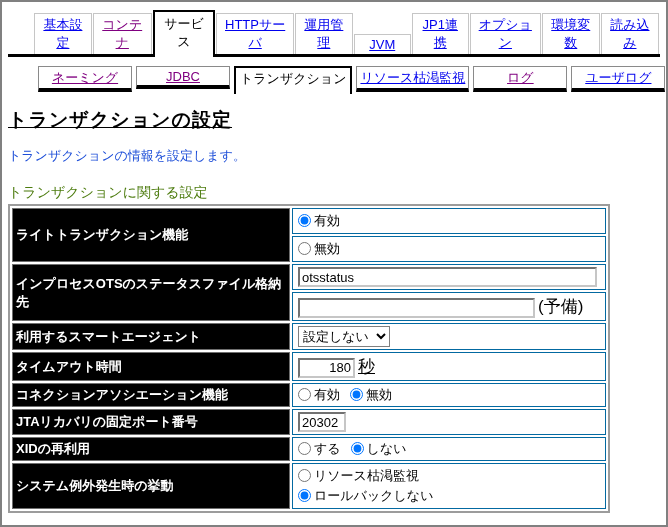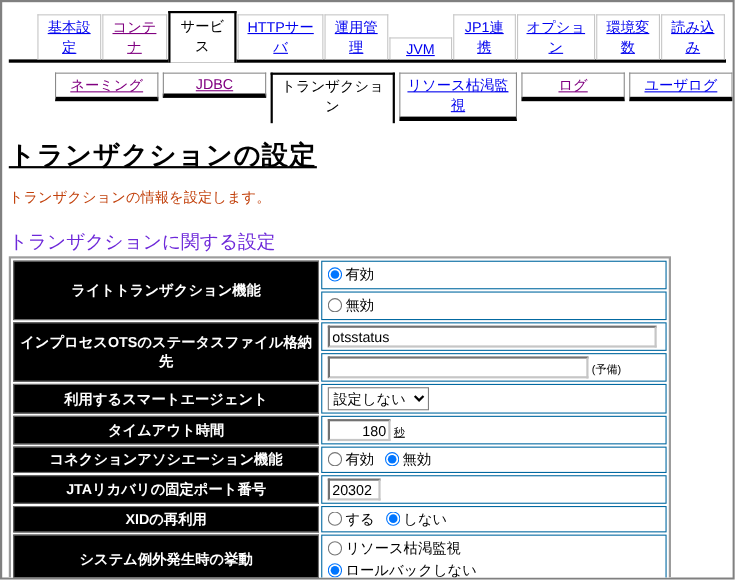--- a/index.html
+++ b/index.html
@@ -36,7 +36,7 @@
 
   
   .tabbar2 {
-    margin:9px 0 0 48px;
+    margin:9px 0 0 36px;
     display:flex; align-items:flex-start; gap:4px;
   }
   .tab2 {

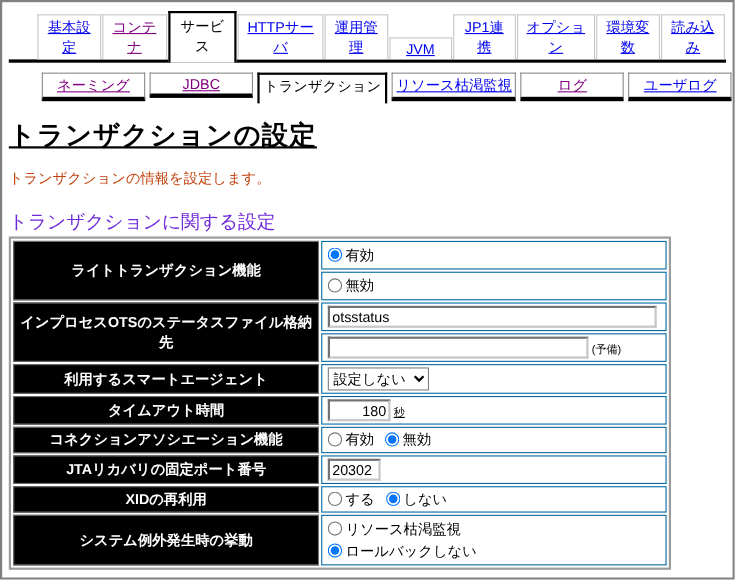--- a/index.html
+++ b/index.html
@@ -52,7 +52,7 @@
   
   .page-title {
     margin:13px 0 0 6px;
-    font-size:24px; font-weight:bold; text-decoration:underline;
+    font-size:19px; font-weight:bold; text-decoration:underline;
     letter-spacing:1px; color:#000;
   }
   .page-desc { margin:14px 0 0 6px; font-size:13px; color:#c2410c; }

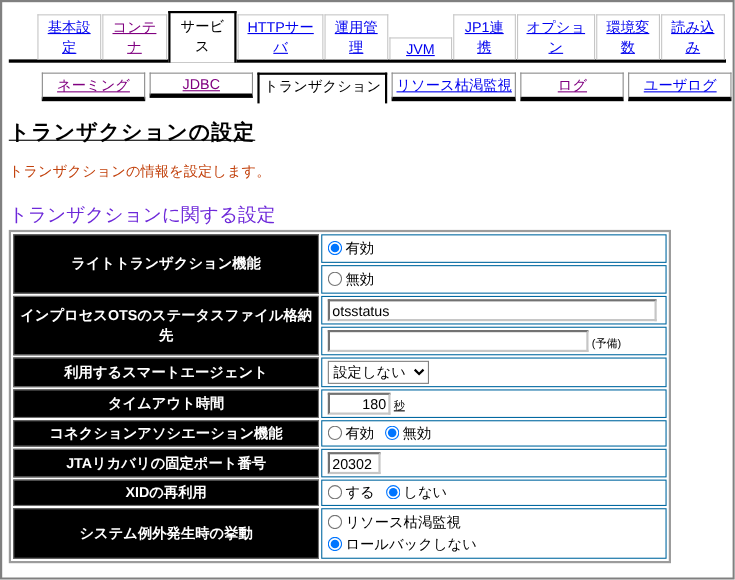--- a/index.html
+++ b/index.html
@@ -55,7 +55,7 @@
     font-size:19px; font-weight:bold; text-decoration:underline;
     letter-spacing:1px; color:#000;
   }
-  .page-desc { margin:14px 0 0 6px; font-size:13px; color:#c2410c; }
+  .page-desc { margin:14px 0 0 6px; font-size:13px; color:#1d4ed8; }
   .table-caption { margin:19px 0 2px 6px; font-size:17px; color:#6d28d9; }
 
   

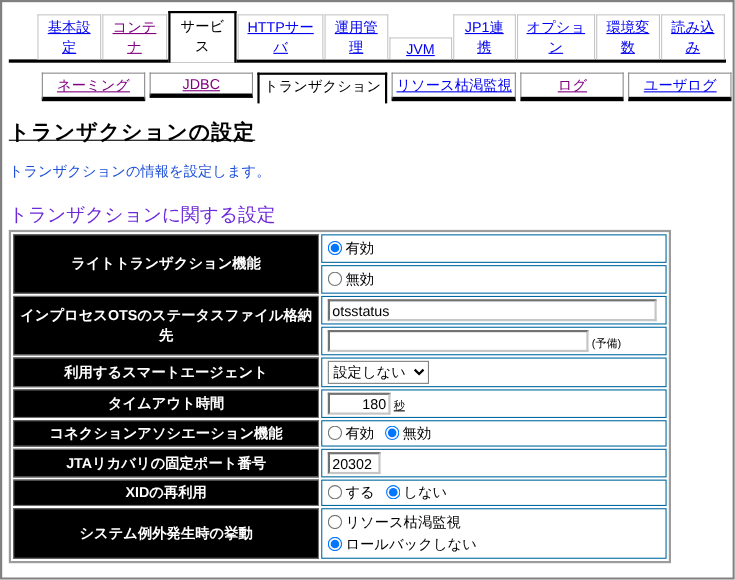--- a/index.html
+++ b/index.html
@@ -56,7 +56,7 @@
     letter-spacing:1px; color:#000;
   }
   .page-desc { margin:14px 0 0 6px; font-size:13px; color:#1d4ed8; }
-  .table-caption { margin:19px 0 2px 6px; font-size:17px; color:#6d28d9; }
+  .table-caption { margin:19px 0 2px 6px; font-size:14px; color:#4d7c0f; }
 
   
   table.settings {

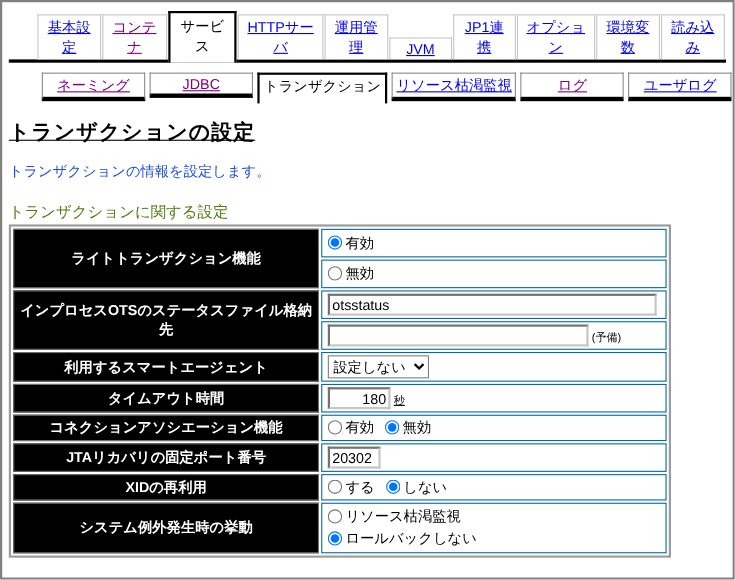--- a/index.html
+++ b/index.html
@@ -67,7 +67,7 @@
   }
   td.label {
     background:#000; color:#fff; font-weight:bold;
-    text-align:center; vertical-align:middle;
+    text-align:left; vertical-align:middle;
     width:278px; font-size:13px;
     border:1px solid #6e6e6e; padding:2px 3px;
   }

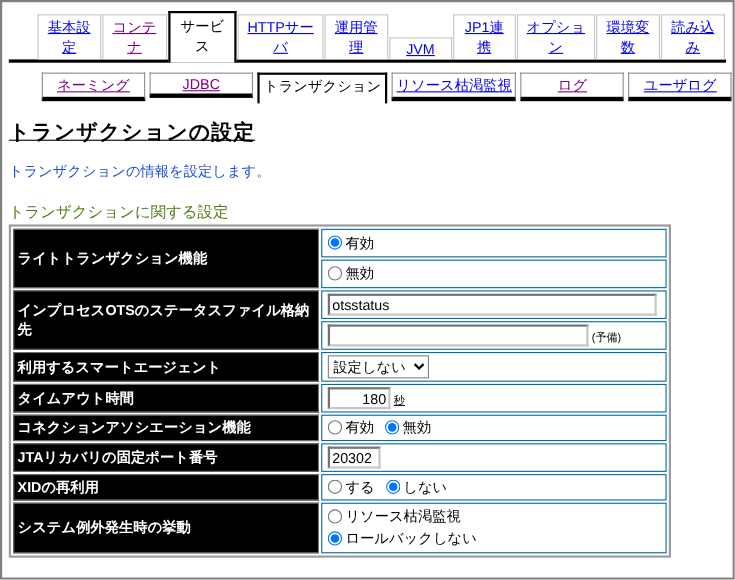--- a/index.html
+++ b/index.html
@@ -95,7 +95,7 @@
   input[type="radio"] { width:13px; height:13px; margin:0 3px 0 0; vertical-align:-2px; }
   .radio-opt { margin-right:10px; white-space:nowrap; }
   .stack .radio-line { line-height:20px; }
-  .suffix { font-size:10px; margin-left:3px; }
+  .suffix { font-size:17px; margin-left:3px; }
 </style>
 </head>
 <body>

